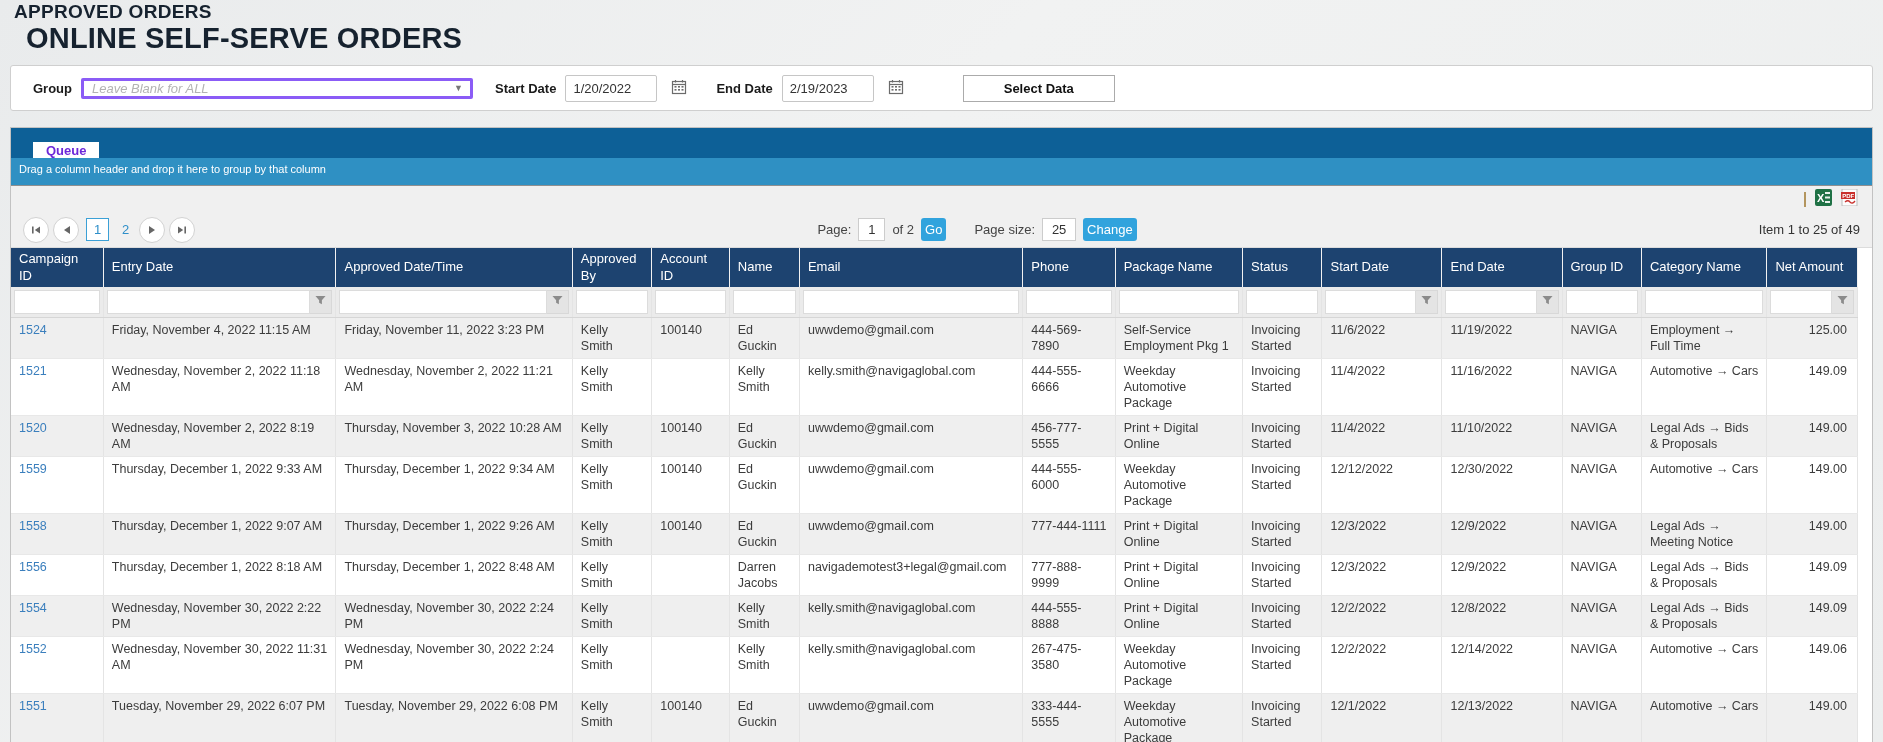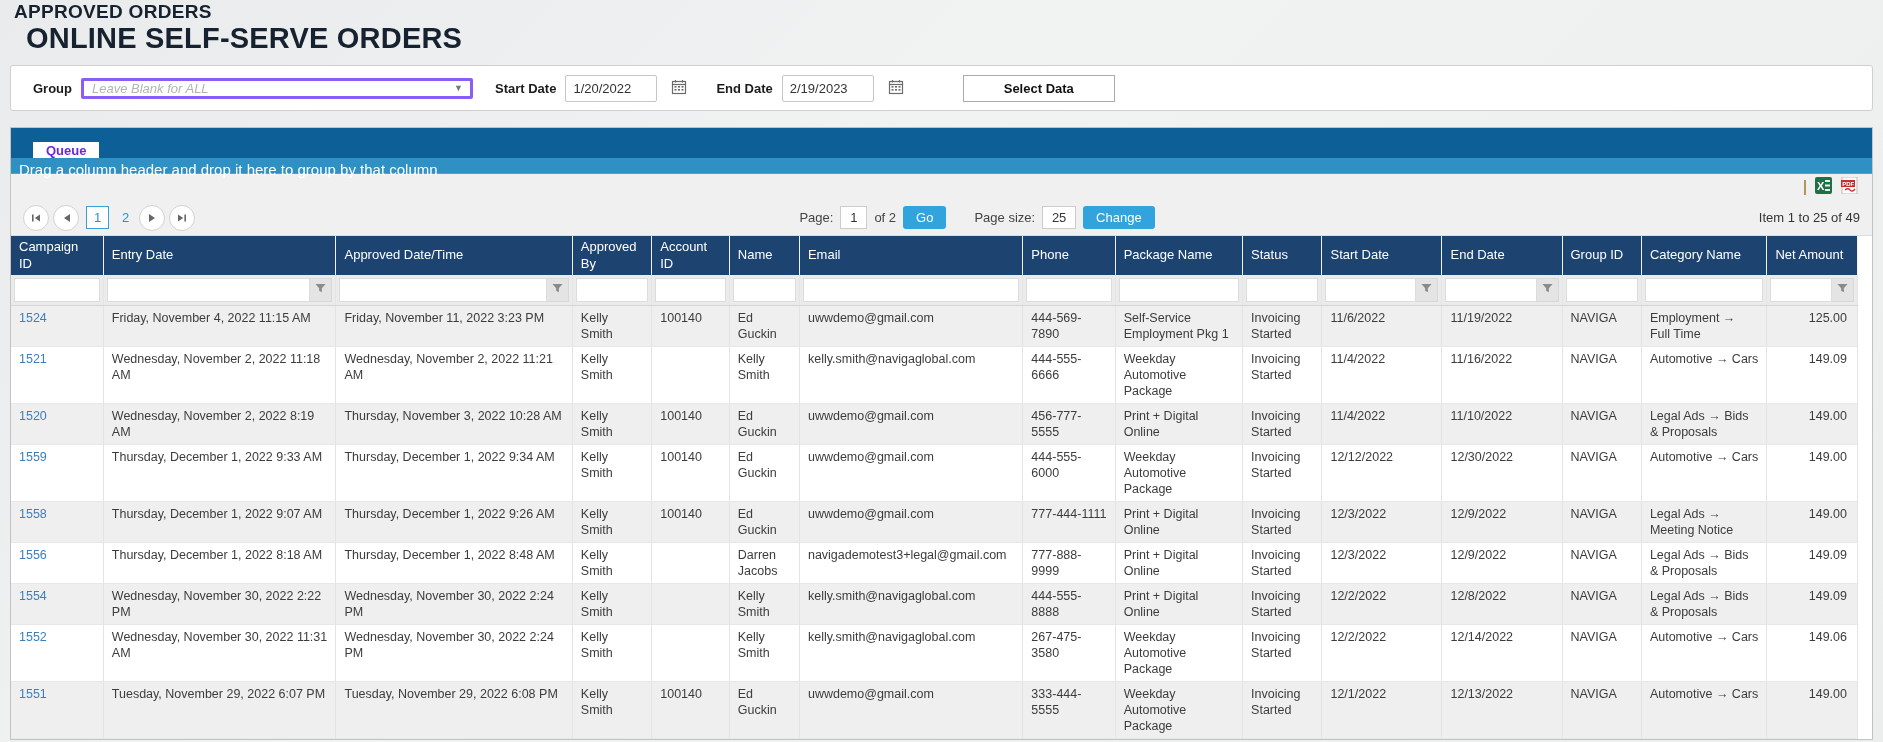--- a/index.html
+++ b/index.html
@@ -35,7 +35,7 @@
   .grid-panel { margin:16px 10px 0 10px; background:#fff; border:1px solid #c2c2c2; }
   .tab-strip { background:#0d6097; height:30px; display:flex; padding-left:22px; }
   .tab { background:#fff; color:#6d28d9; font-weight:bold; font-size:13px; padding:0 13px; display:flex; align-items:center; margin-top:14px; cursor:pointer; }
-  .drag-bar { background:#2f90c3; color:#fff; font-size:15px; height:16px; line-height:23px; padding-left:8px; border-bottom:1px solid #8f8f8f; }
+  .drag-bar { background:#2f90c3; color:#fff; font-size:11px; height:28px; line-height:23px; padding-left:8px; border-bottom:1px solid #8f8f8f; }
 
   .toolbar-row { height:26px; background:#f0f0f0; display:flex; align-items:center; justify-content:flex-end; gap:9px; padding-right:14px; }
   .toolbar-divider { width:2px; height:15px; background:#b3955e; }

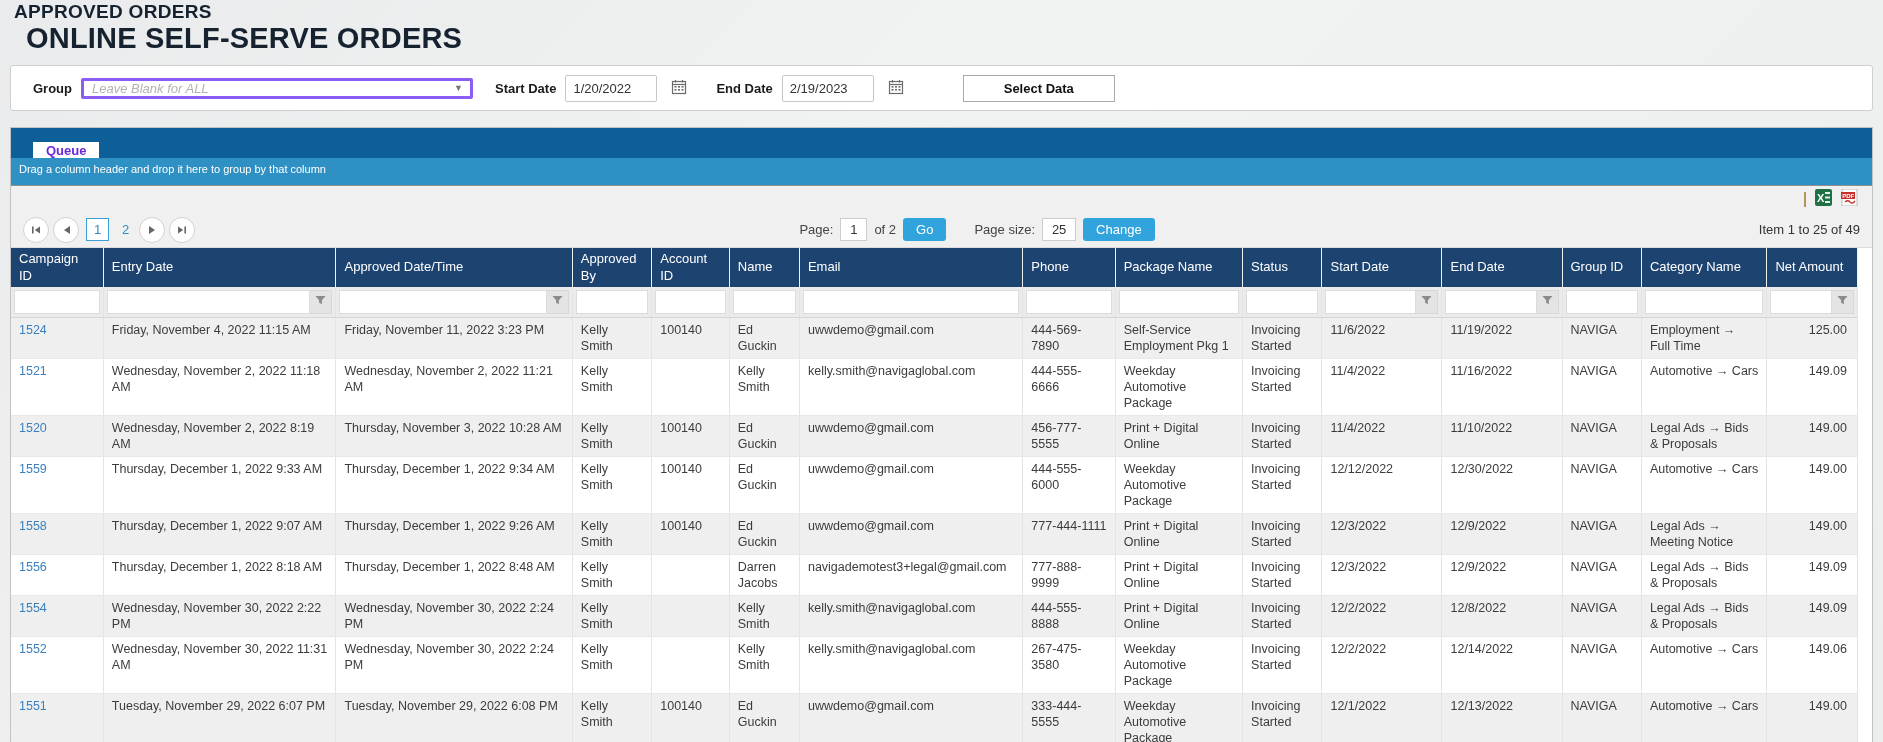--- a/index.html
+++ b/index.html
@@ -52,7 +52,7 @@
   .pager-center { flex:1; display:flex; align-items:center; justify-content:center; gap:7px; font-size:13px; color:#444; }
   .pg-input { width:27px; height:23px; border:1px solid #ccc; text-align:center; font-family:inherit; font-size:13px; color:#333; }
   .pg-size-input { width:34px; height:23px; border:1px solid #ccc; text-align:center; font-family:inherit; font-size:13px; color:#333; }
-  .blue-btn { background:#31a3dd; color:#fff; border:none; border-radius:3px; font-family:inherit; font-size:13px; padding:4px 13px; cursor:pointer; }
+  .blue-btn { background:#31a3dd; color:#fff; border:none; border-radius:3px; font-family:inherit; font-size:13px; padding:4px 4px; cursor:pointer; }
   .item-count { font-size:13px; color:#333; white-space:nowrap; }
 
   

